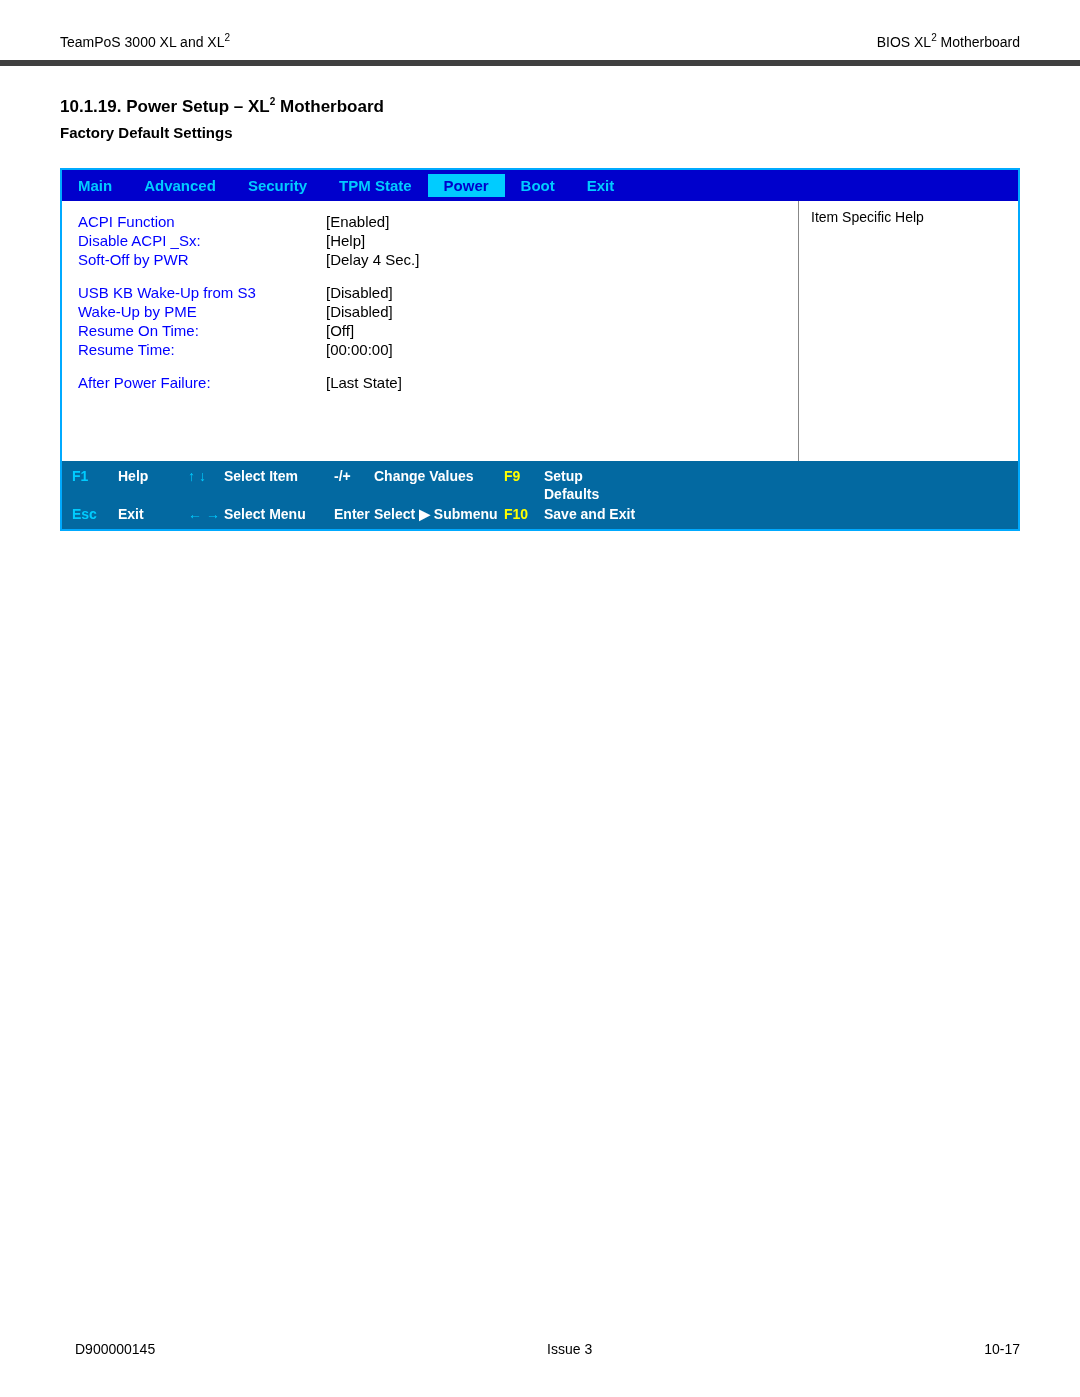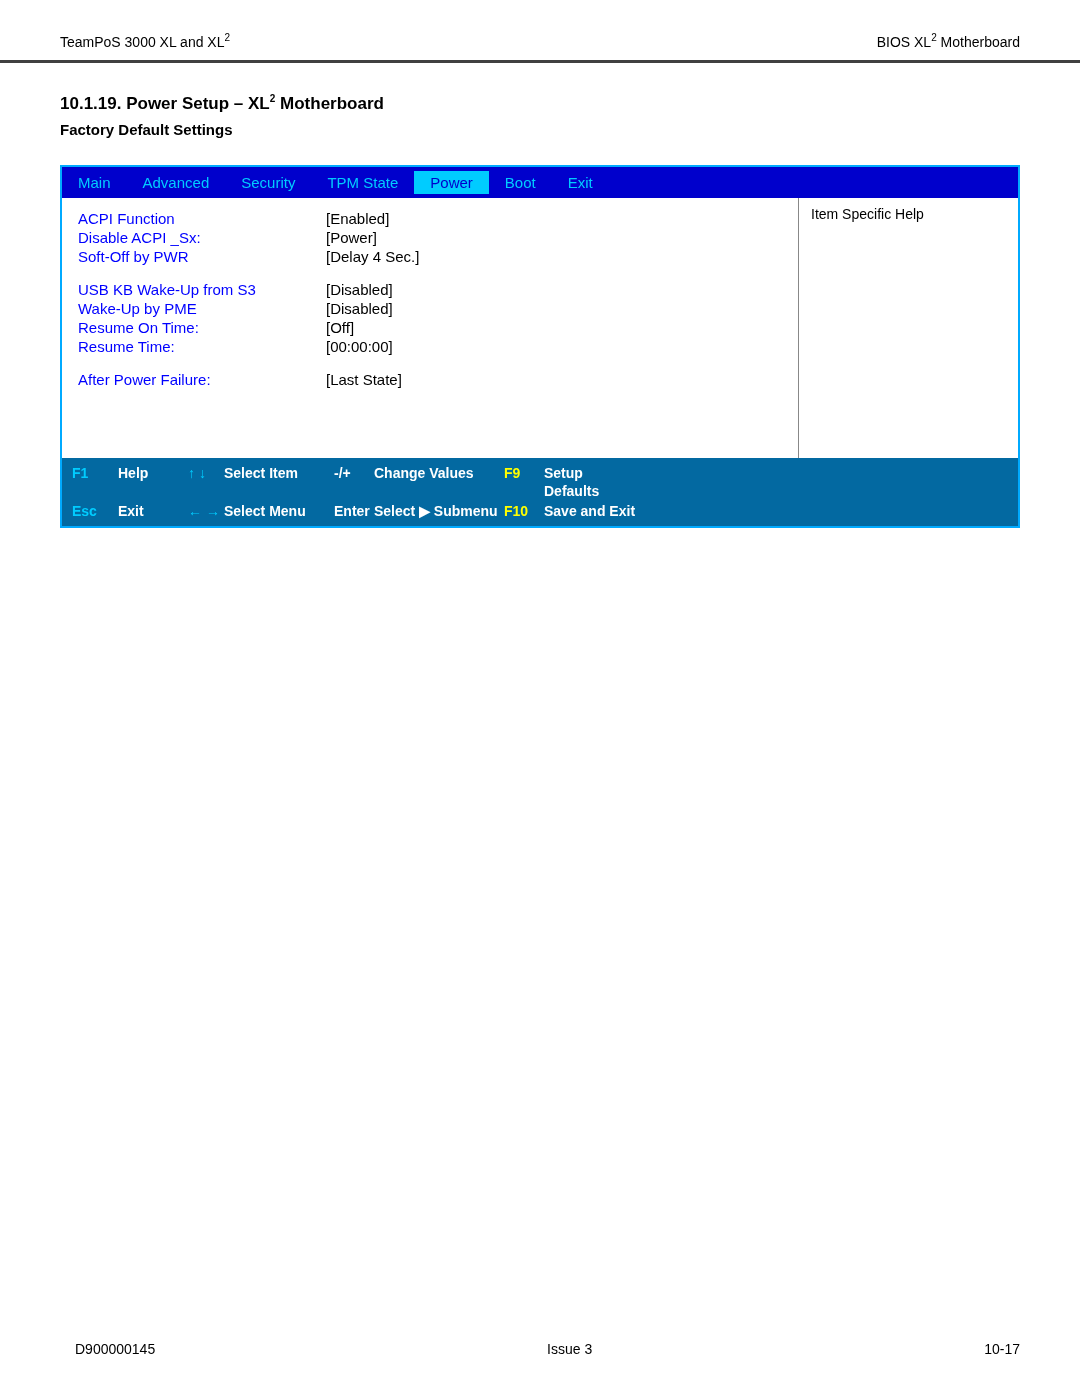--- a/index.html
+++ b/index.html
@@ -18,7 +18,7 @@
       justify-content: space-between;
       align-items: flex-end;
       padding: 32px 60px 10px 60px;
-      border-bottom: 3px solid #404040;
+      border-bottom: 6px solid #404040;
       margin-bottom: 10px;
     }
 

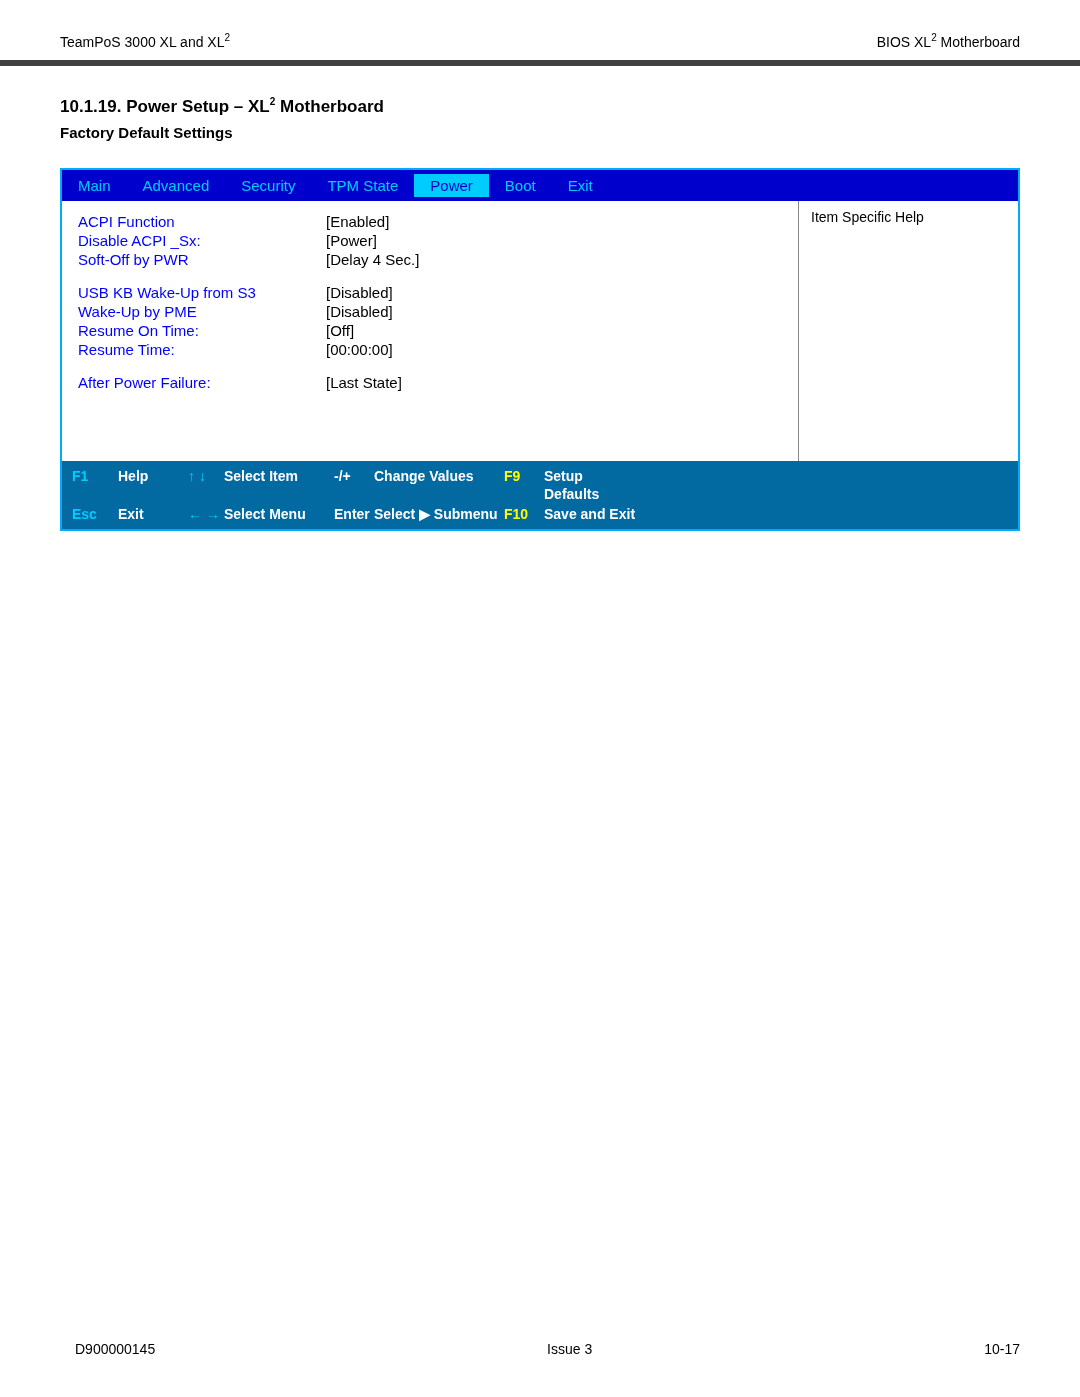--- a/index.html
+++ b/index.html
@@ -71,7 +71,7 @@
     .bios-nav-item {
       padding: 3px 16px;
       font-size: 15px;
-      font-weight: normal;
+      font-weight: bold;
       color: #00ccff;
       cursor: pointer;
     }

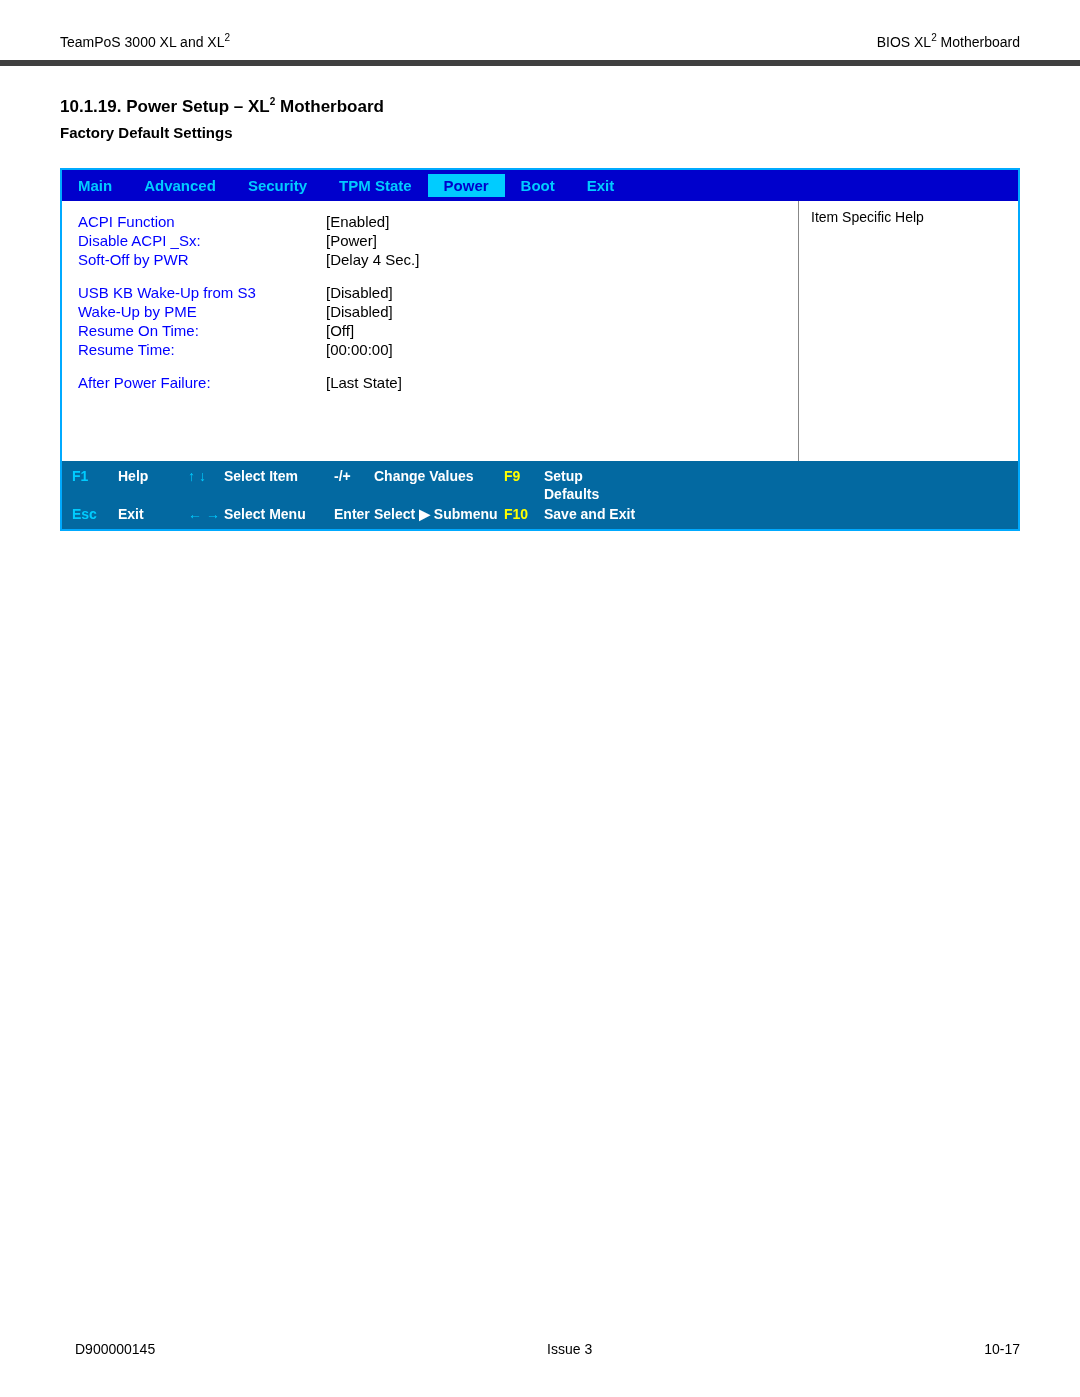--- a/index.html
+++ b/index.html
@@ -263,7 +263,7 @@
         </div>
         <div class="bios-setting-row">
           <span class="bios-setting-label">Disable ACPI _Sx:</span>
-          <span class="bios-setting-value">[Power]</span>
+          <span class="bios-setting-value">[Help]</span>
         </div>
         <div class="bios-setting-row">
           <span class="bios-setting-label">Soft-Off by PWR</span>

